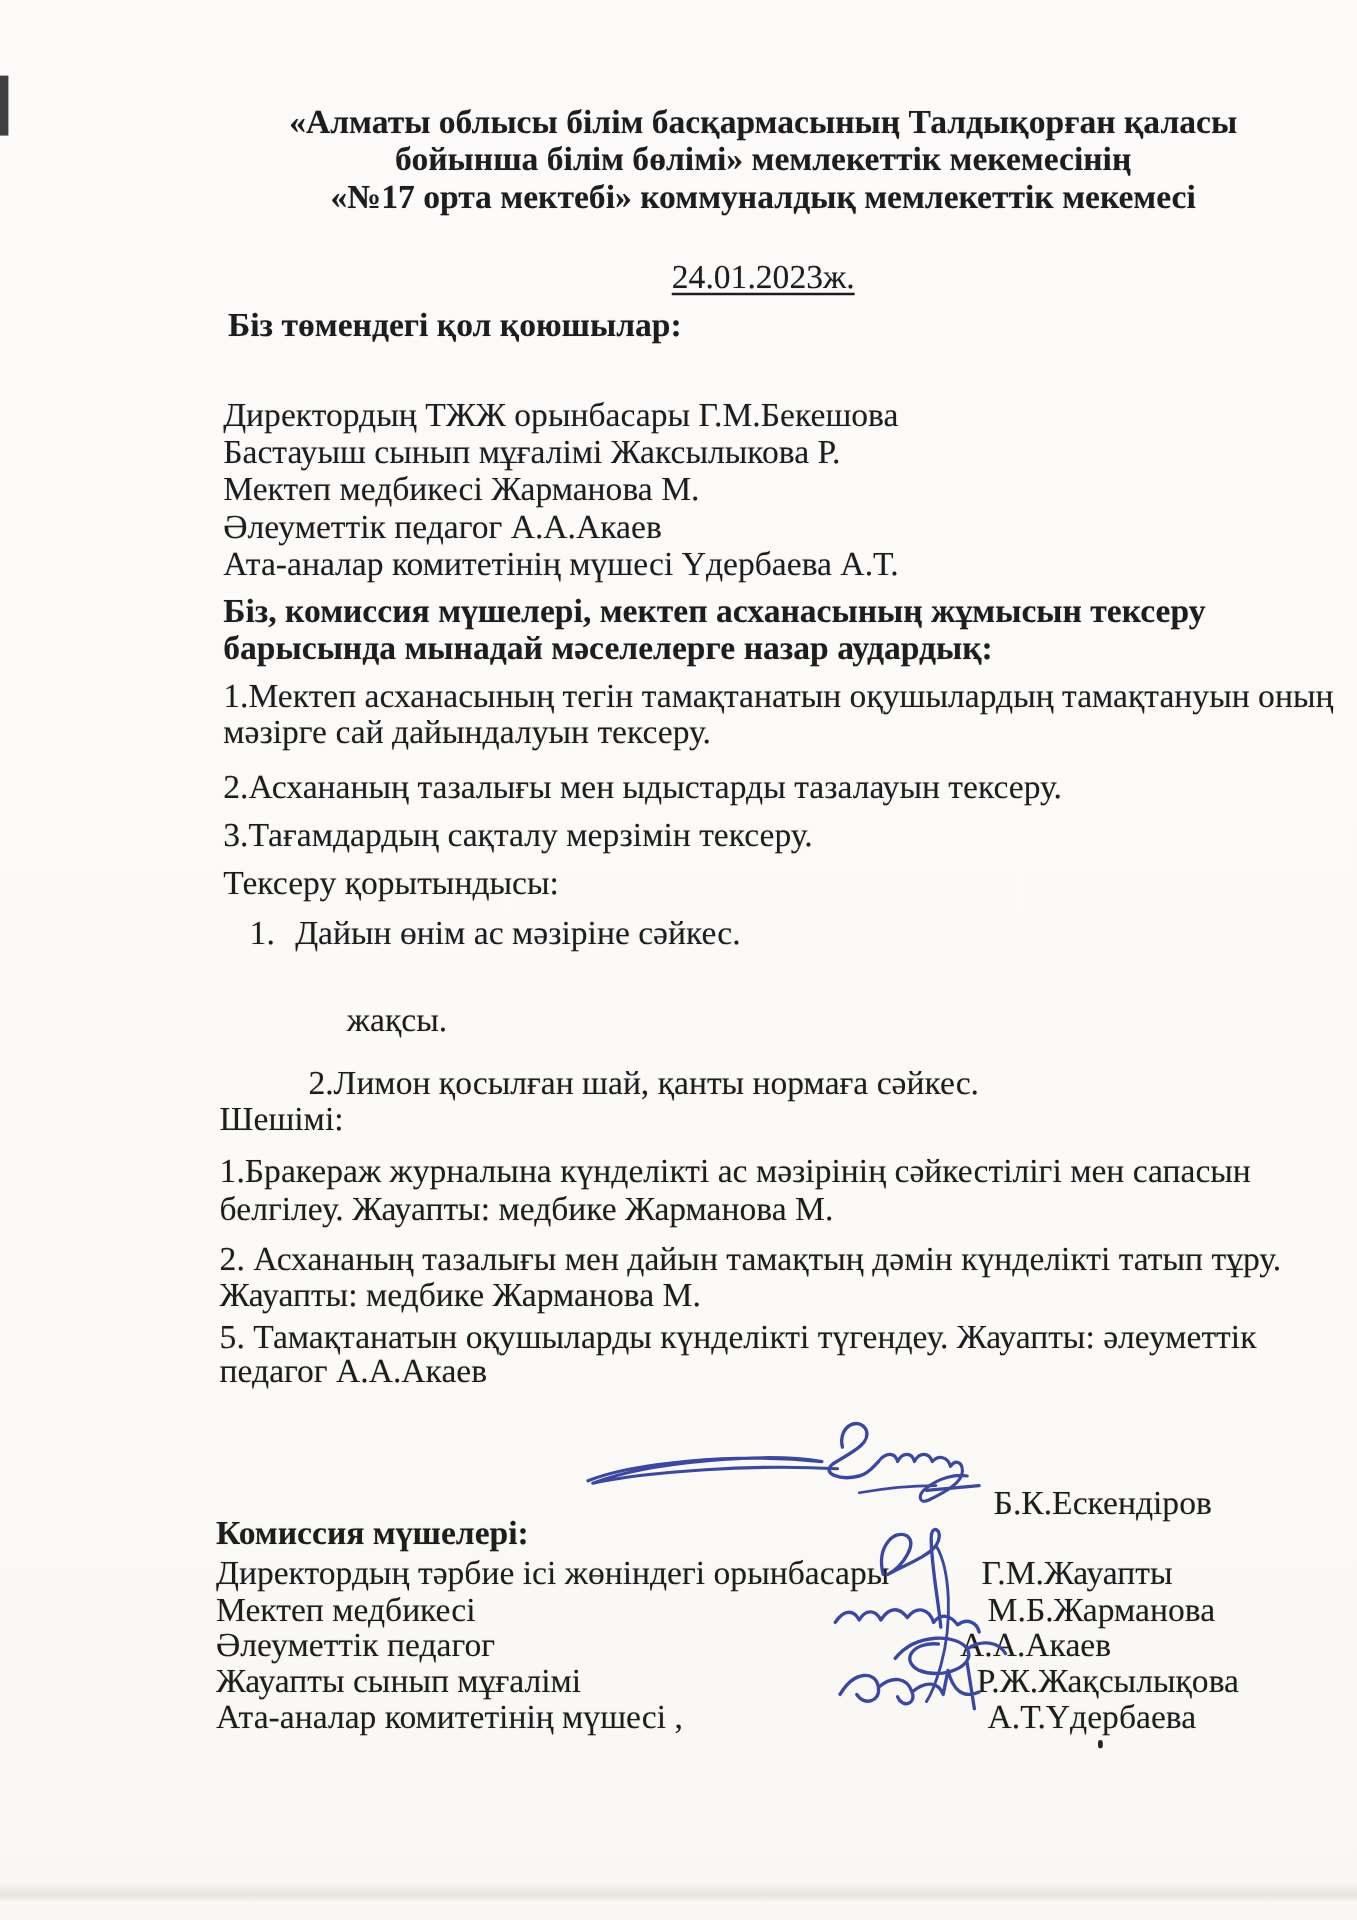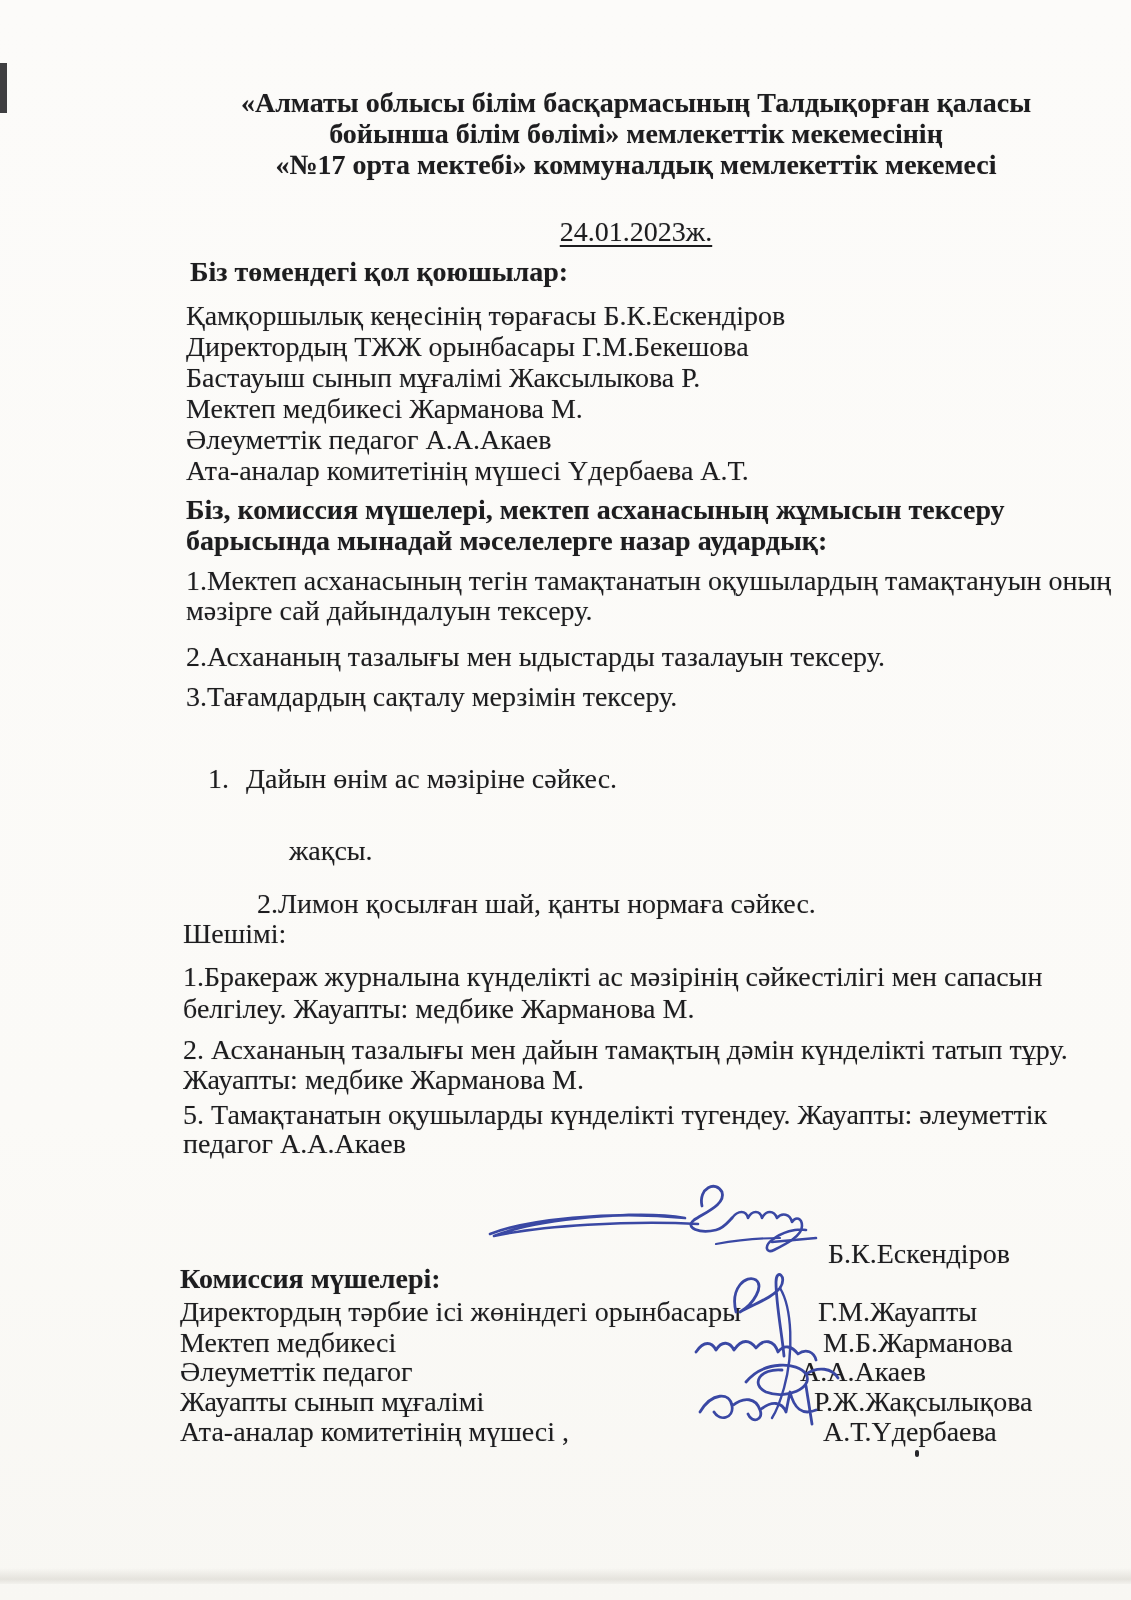--- a/index.html
+++ b/index.html
@@ -49,7 +49,6 @@
   <div class="line center date-line" style="top:217px">24.01.2023ж.</div>
 
   <div class="line b" style="left:190px; top:257px">Біз төмендегі қол қоюшылар:</div>
-  <div class="line" style="left:186px; top:301px">Қамқоршылық кеңесінің төрағасы Б.К.Ескендіров</div>
   <div class="line" style="left:186px; top:363px">Бастауыш сынып мұғалімі Жаксылыкова Р.</div>
   <div class="line" style="left:186px; top:332px">Директордың ТЖЖ орынбасары Г.М.Бекешова</div>
   <div class="line" style="left:186px; top:394px">Мектеп медбикесі Жарманова М.</div>

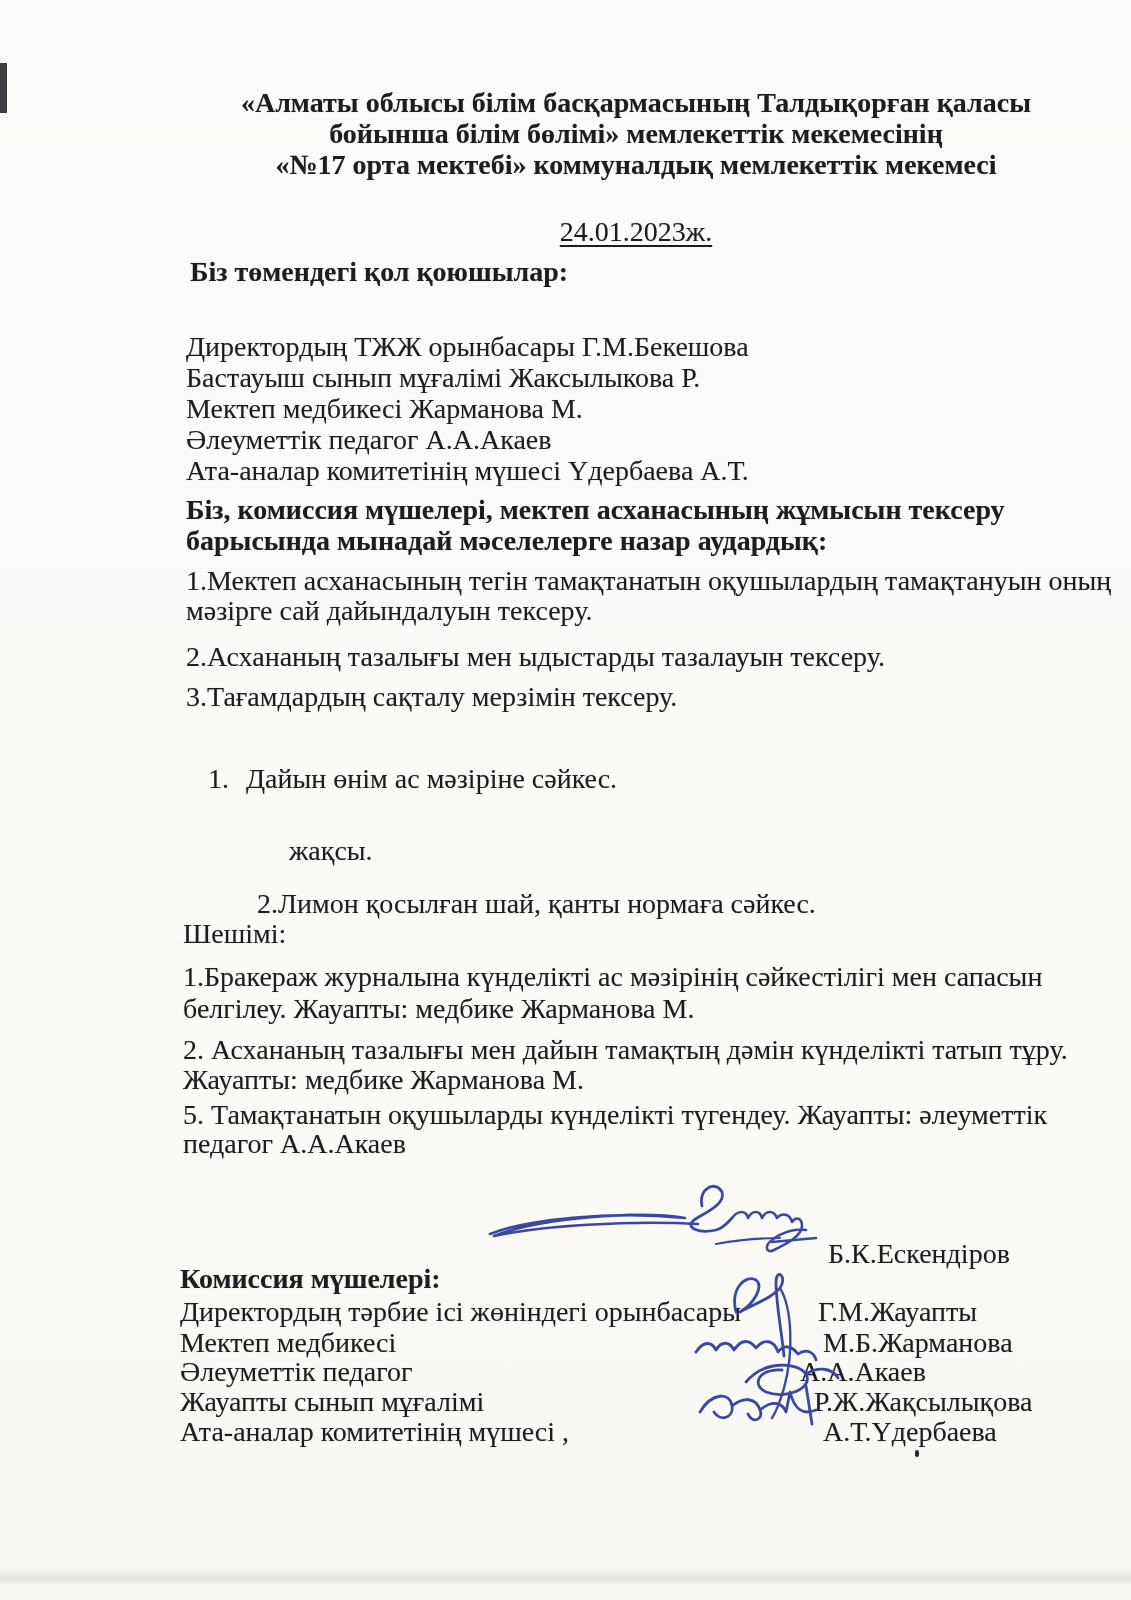--- a/index.html
+++ b/index.html
@@ -63,6 +63,7 @@
   <div class="line" style="left:186px; top:642px">2.Асхананың тазалығы мен ыдыстарды тазалауын тексеру.</div>
   <div class="line" style="left:186px; top:682px">3.Тағамдардың сақталу мерзімін тексеру.</div>
 
+  <div class="line" style="left:186px; top:722px">Тексеру қорытындысы:</div>
   <div class="line" style="left:208px; top:764px">1.</div>
   <div class="line" style="left:246px; top:764px">Дайын өнім ас мәзіріне сәйкес.</div>
   <div class="line" style="left:289px; top:836px">жақсы.</div>

